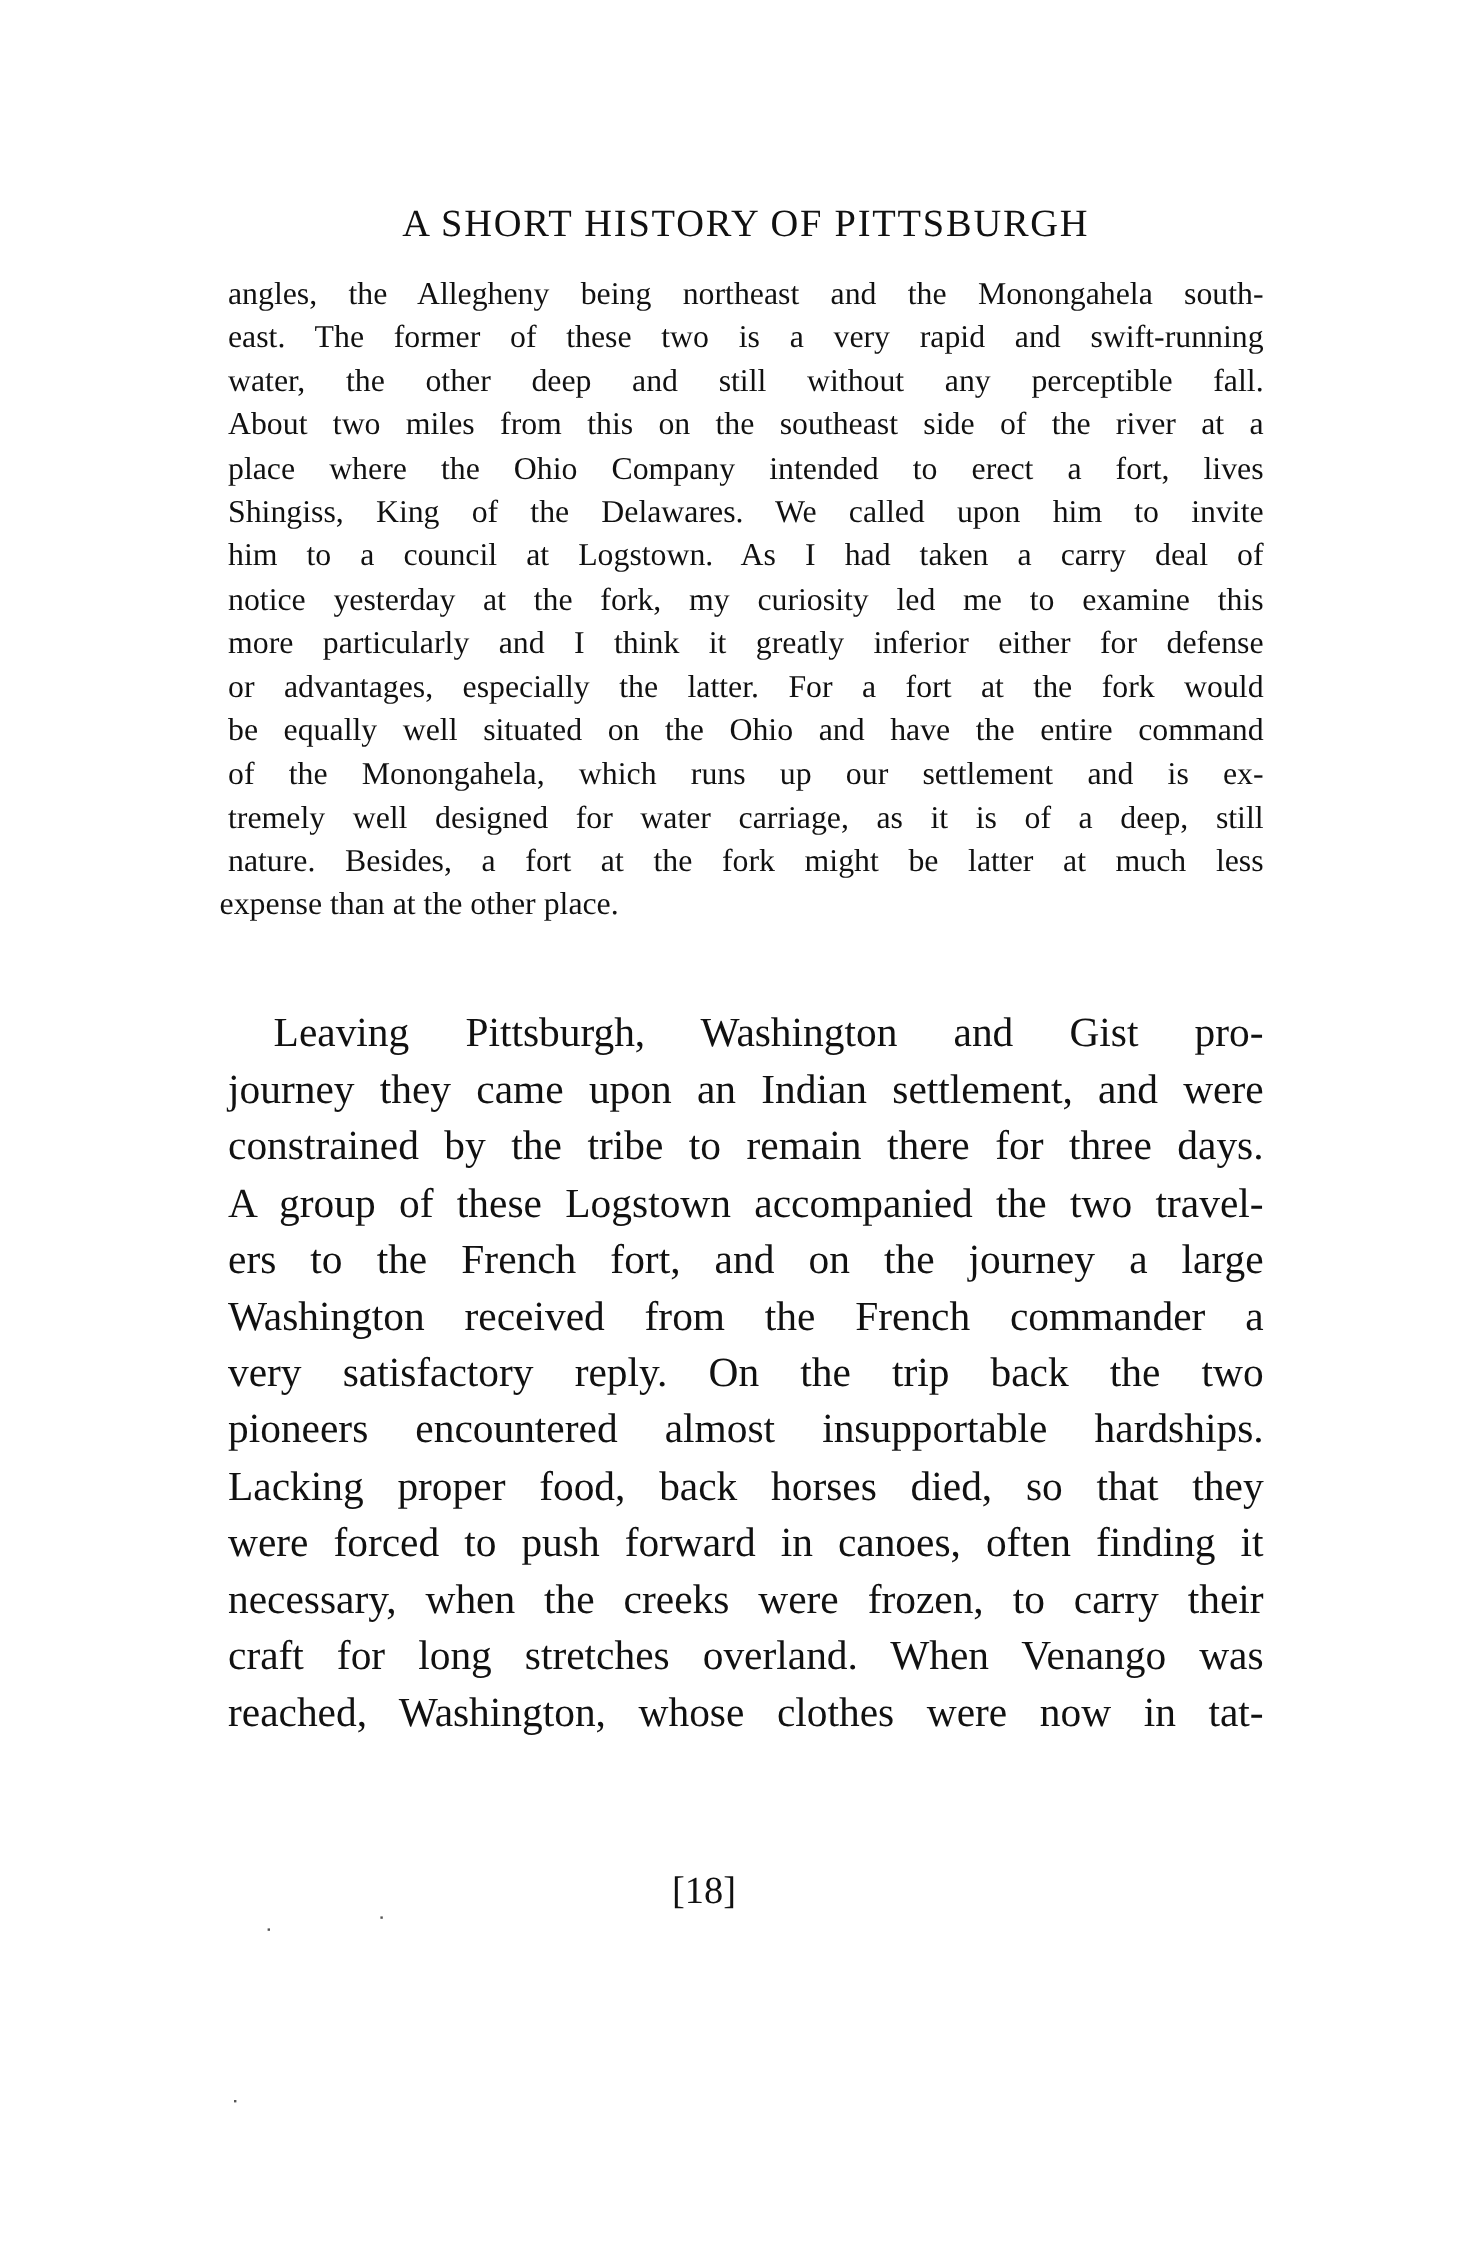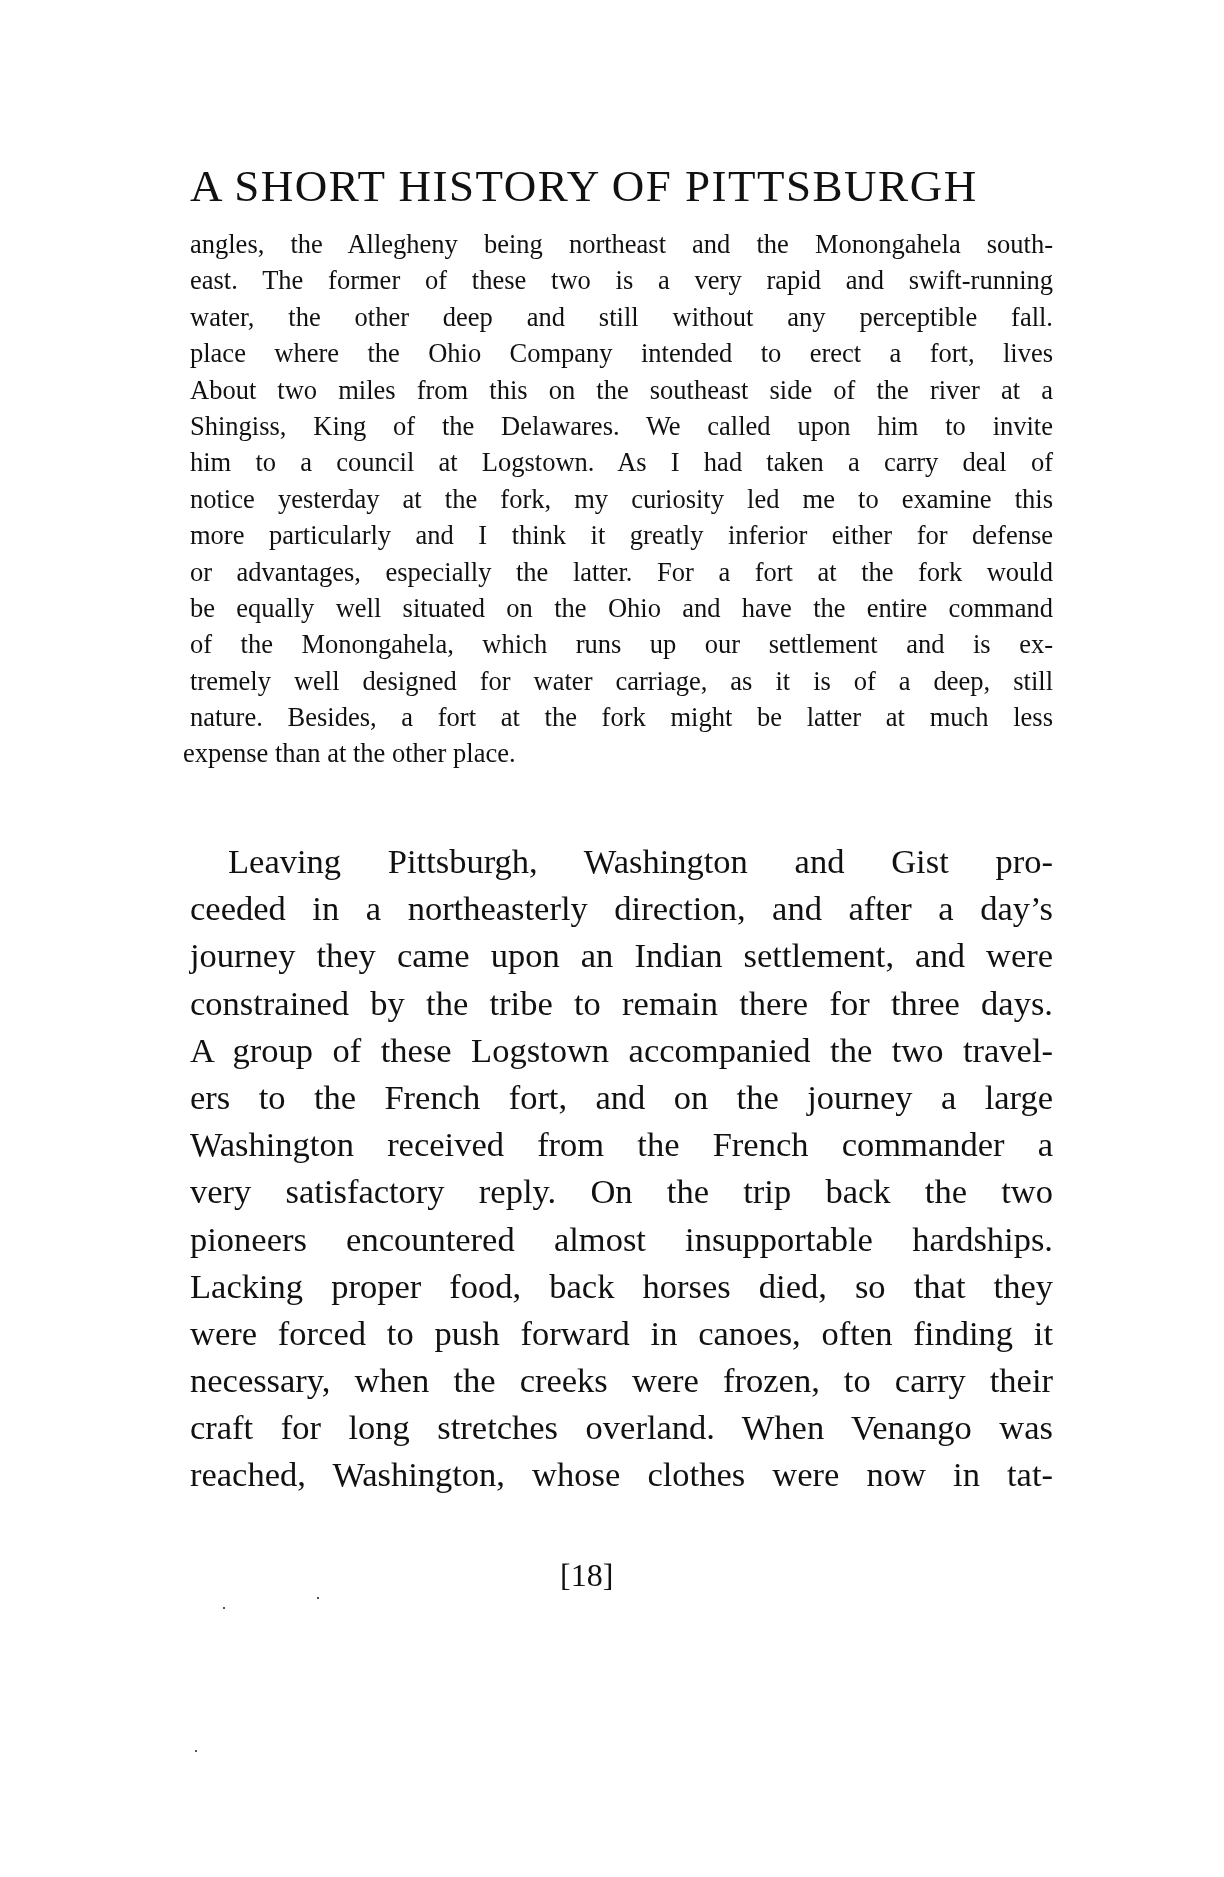--- a/index.html
+++ b/index.html
@@ -5,7 +5,7 @@
   html, body { margin: 0; padding: 0; background: #ffffff; }
   body { width: 1224px; height: 1877px; position: relative; overflow: hidden; color: #111; font-family: "Liberation Serif", "DejaVu Serif", serif; }
   .page { position: absolute; left: 0; top: 0; width: 1224px; height: 1877px; }
-  .title { position: absolute; left: 190px; width: 863px; top: 166px; text-align: left; font-size: 45px; letter-spacing: 1.5px; line-height: 40px; white-space: nowrap; }
+  .title { position: absolute; left: 190px; width: 863px; top: 166px; text-align: center; font-size: 32px; letter-spacing: 1.5px; line-height: 40px; white-space: nowrap; }
   .block { position: absolute; left: 190px; width: 863px; }
   .line { display: block; white-space: nowrap; text-align: justify; text-align-last: justify; overflow: visible; }
   .quote { top: 226px; font-size: 26.5px; }

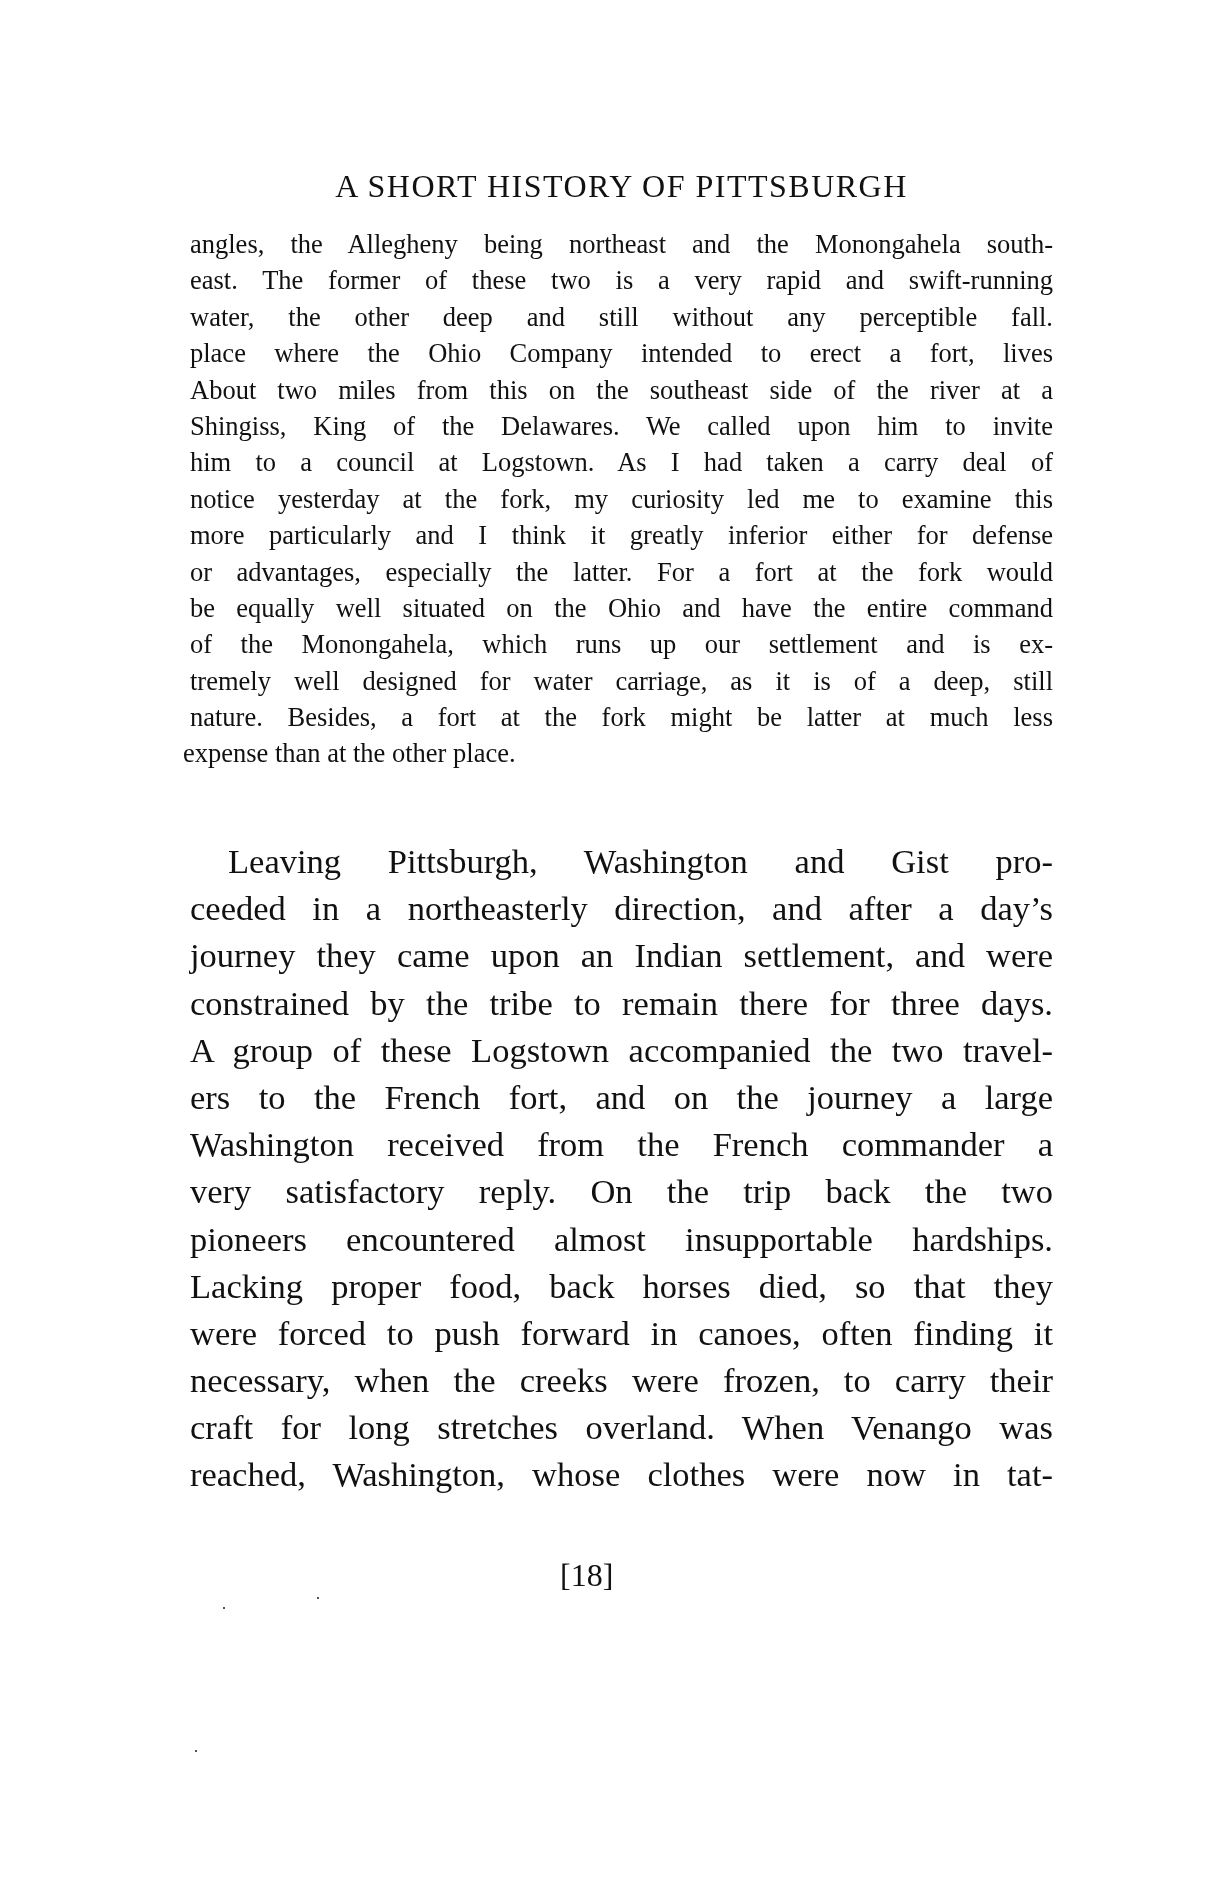--- a/index.html
+++ b/index.html
@@ -27,8 +27,8 @@
     <span class="line">angles, the Allegheny being northeast and the Monongahela south-</span>
     <span class="line">east.  The former of these two is a very rapid and swift-running</span>
     <span class="line">water, the other deep and still without any perceptible fall.</span>
+    <span class="line">About two miles from this on the southeast side of the river at a</span>
     <span class="line">place where the Ohio Company intended to erect a fort, lives</span>
-    <span class="line">About two miles from this on the southeast side of the river at a</span>
     <span class="line">Shingiss, King of the Delawares.  We called upon him to invite</span>
     <span class="line">him to a council at Logstown.  As I had taken a carry deal of</span>
     <span class="line">notice yesterday at the fork, my curiosity led me to examine this</span>

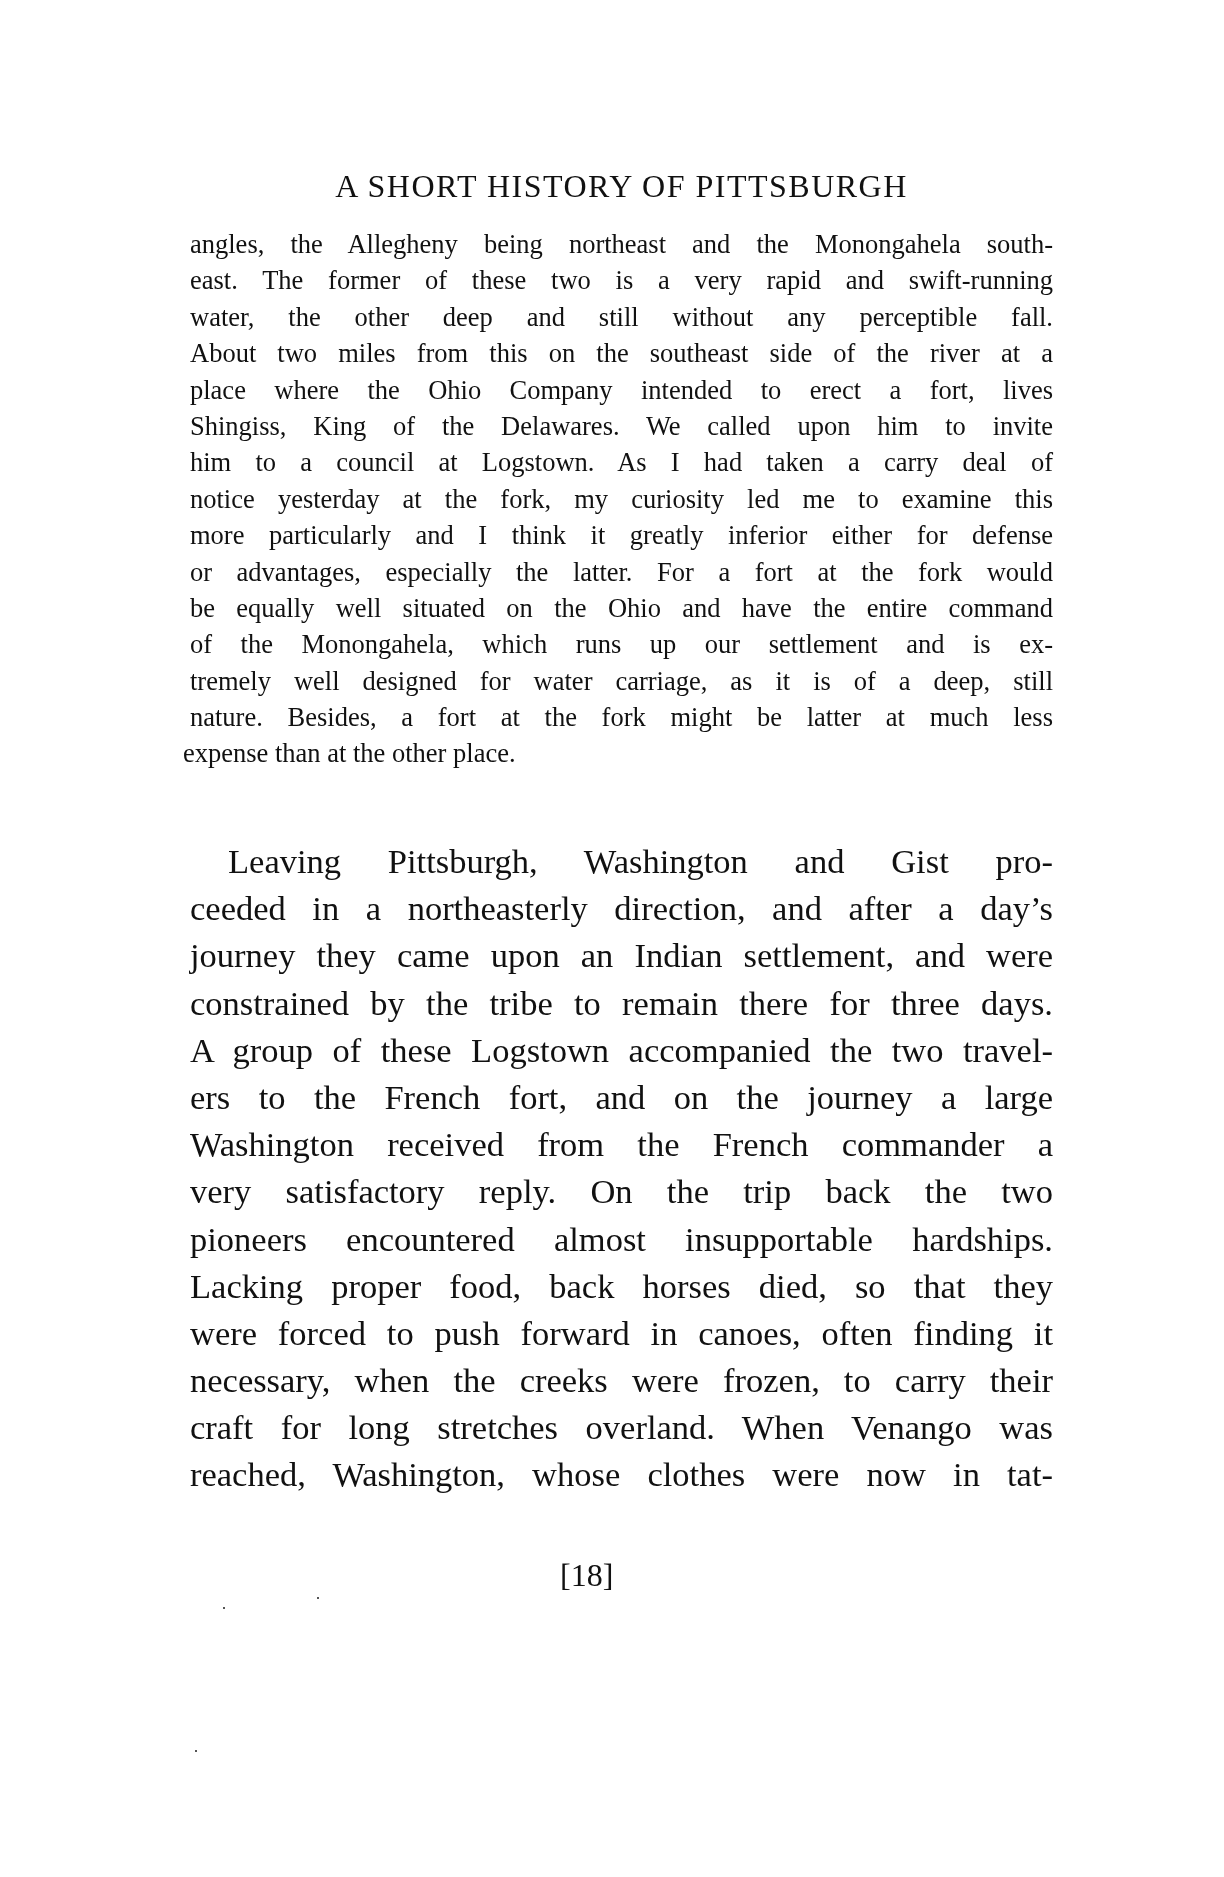--- a/index.html
+++ b/index.html
@@ -43,7 +43,6 @@
 
   <div class="block main">
     <span class="line indent">Leaving Pittsburgh, Washington and Gist pro-</span>
-    <span class="line">ceeded in a northeasterly direction, and after a day’s</span>
     <span class="line">journey they came upon an Indian settlement, and were</span>
     <span class="line">constrained by the tribe to remain there for three days.</span>
     <span class="line">A group of these Logstown accompanied the two travel-</span>

